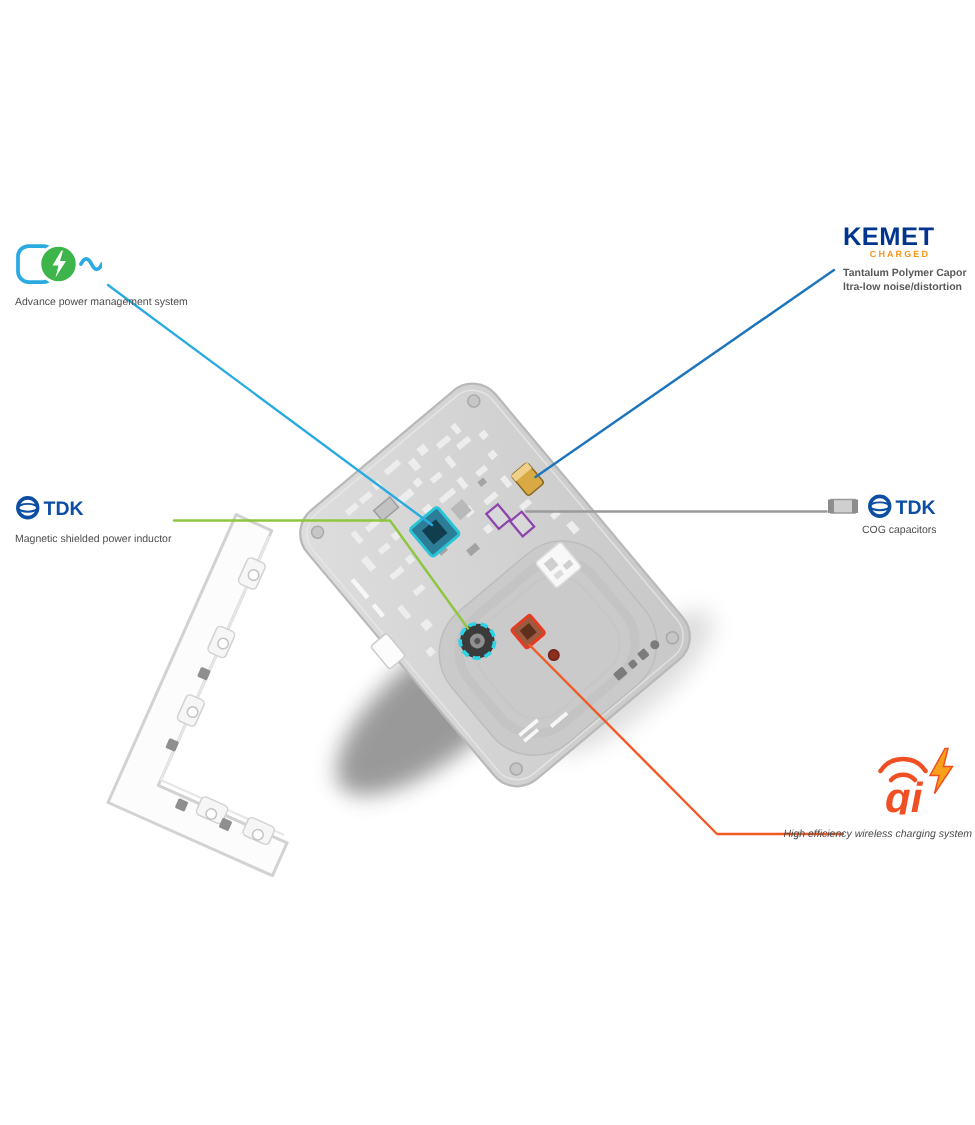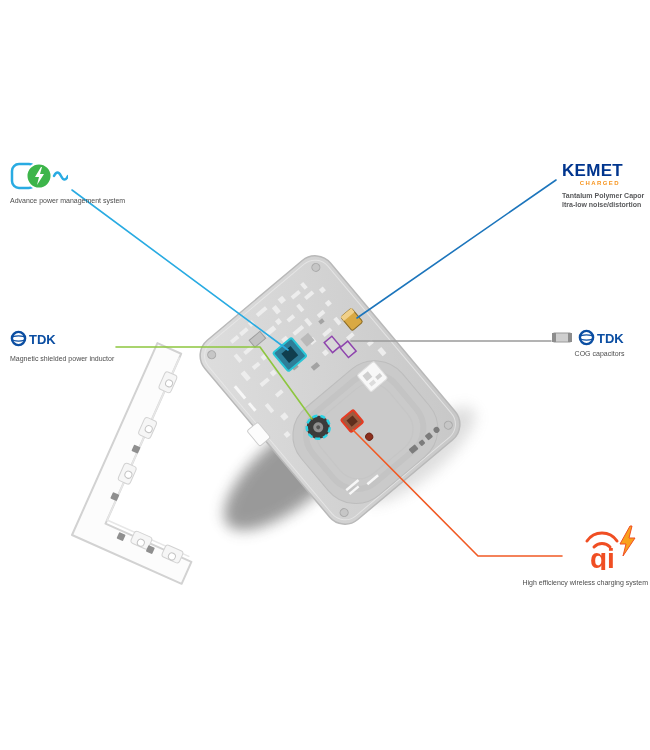--- a/index.html
+++ b/index.html
@@ -192,7 +192,7 @@
     <div class="cap">Advance power management system</div>
   </div>
 
-  <div class="callout" style="left:562px;top:162px;width:86px;">
+  <div class="callout" style="left:562px;top:149px;width:86px;">
     <div class="brand-kemet" style="color: rgb(0, 53, 142);">KEMET</div>
     <span class="tagline" style="color: rgb(247, 148, 29);">CHARGED</span>
     <div class="desc">

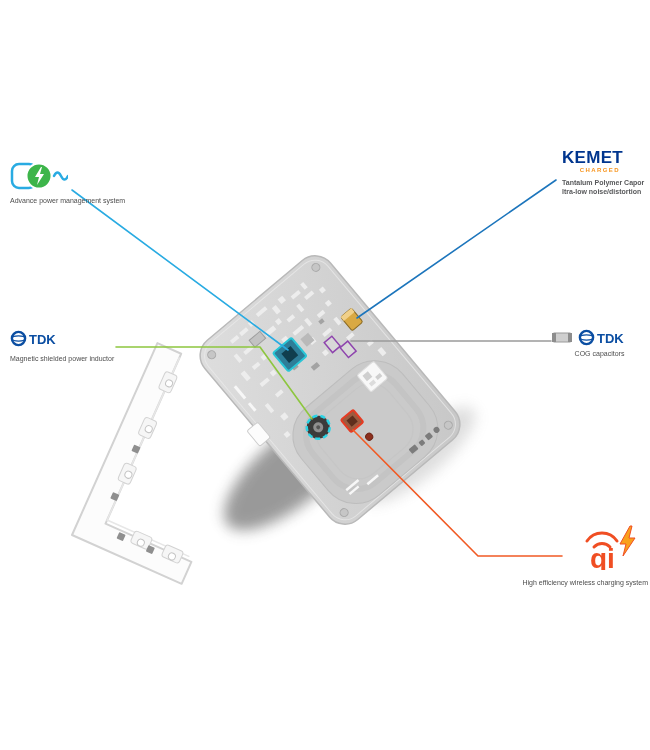--- a/index.html
+++ b/index.html
@@ -226,7 +226,7 @@
     <div class="cap mt3" style="text-align:center;">COG capacitors</div>
   </div>
 
-  <div class="callout qi-block" style="left:505px;top:524px;width:143px;">
+  <div class="callout qi-block" style="left:505px;top:497px;width:143px;font-style:italic;">
     <svg width="62" height="46" viewBox="0 0 62 46" style="margin-right:6px;">
       <path d="M7,17 A18,18 0 0 1 37,17" fill="none" stroke-width="3" stroke-linecap="round" style="stroke: rgb(240, 78, 35);"></path>
       <path d="M14,23 A11,11 0 0 1 30,23" fill="none" stroke-width="3" stroke-linecap="round" style="stroke: rgb(240, 78, 35);"></path>

